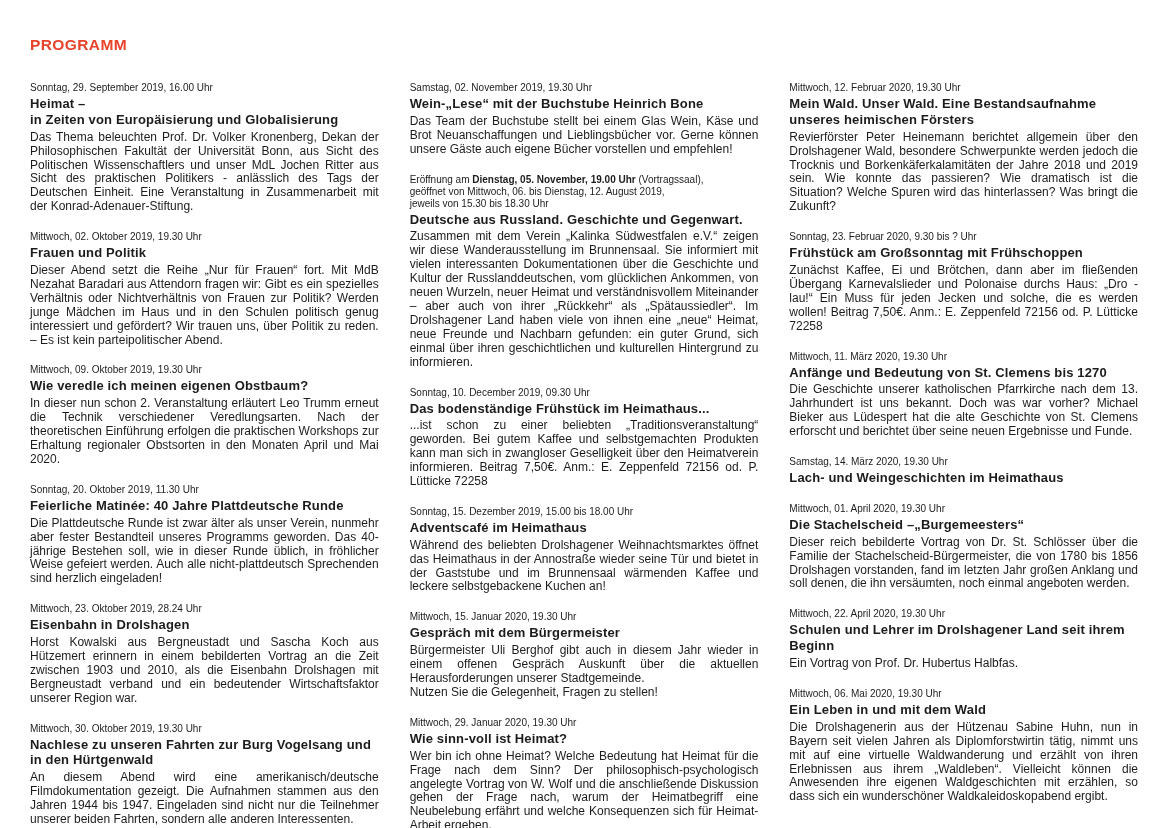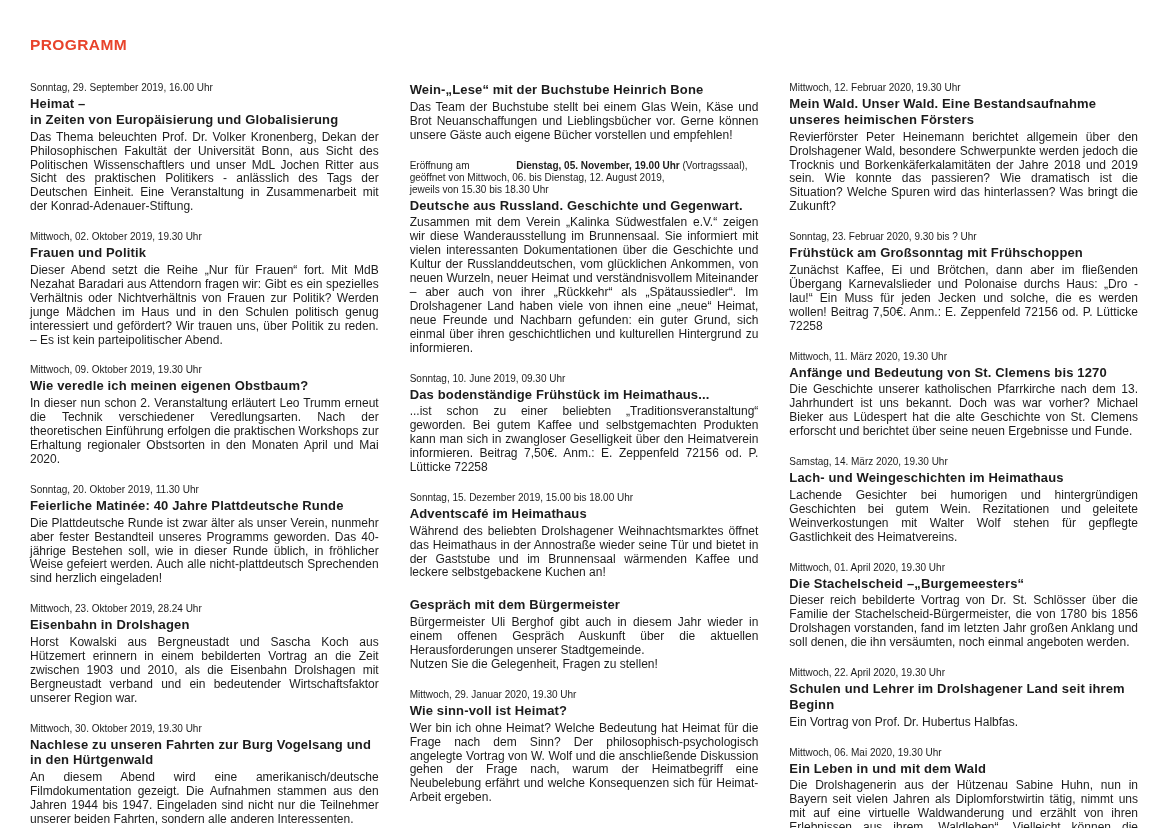--- a/index.html
+++ b/index.html
@@ -95,6 +95,7 @@
 
     <section class="col">
       <article class="entry">
+        <p class="date">Samstag, 02. November 2019, 19.30 Uhr</p>
         <h3 class="title">Wein-„Lese“ mit der Buchstube Heinrich Bone</h3>
         <p class="body">Das Team der Buchstube stellt bei einem Glas Wein, Käse und Brot Neuanschaffungen und Lieblingsbücher vor. Gerne können unsere Gäste auch eigene Bücher vorstellen und empfehlen!</p>
       </article>

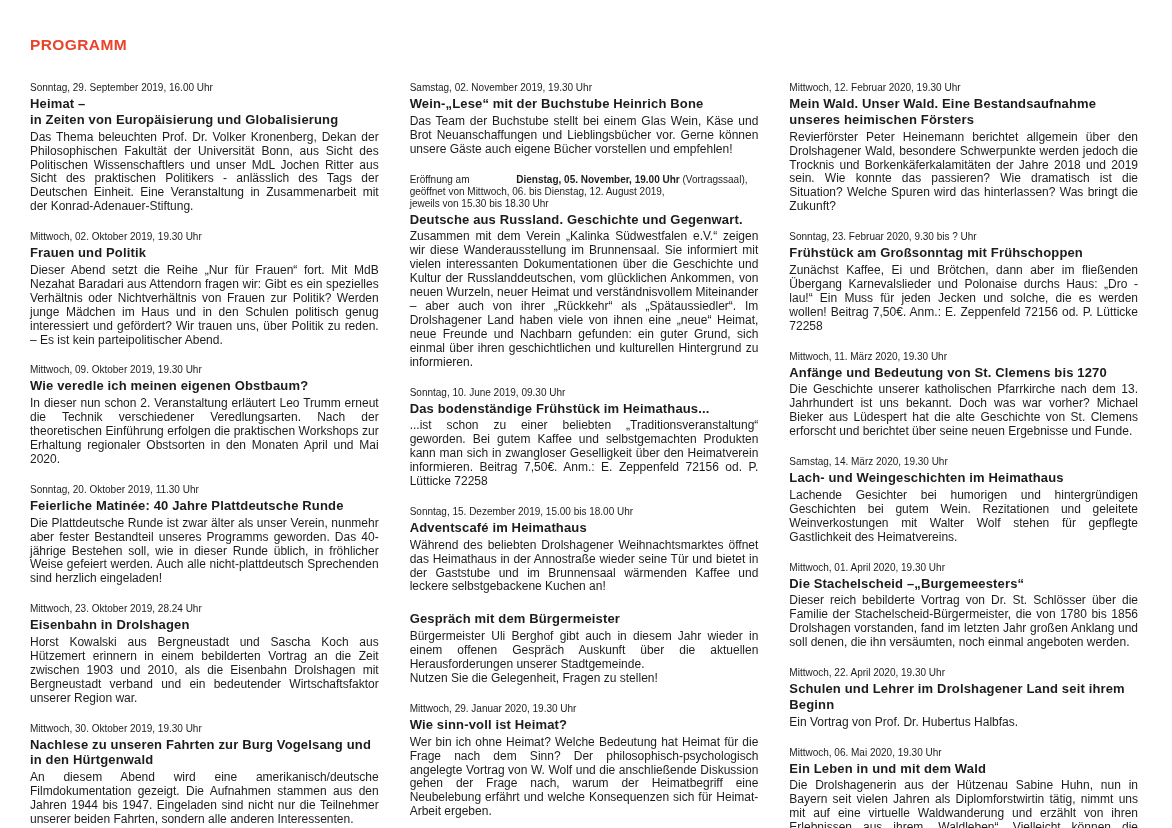--- a/index.html
+++ b/index.html
@@ -34,7 +34,7 @@
     line-height: 1.2;
     white-space: pre-line;
   }
-  .date strong { font-weight: bold; margin-left: 44px; }
+  .date strong { font-weight: bold; }
   .title {
     margin: 0 0 3px 0;
     font-size: 13px;

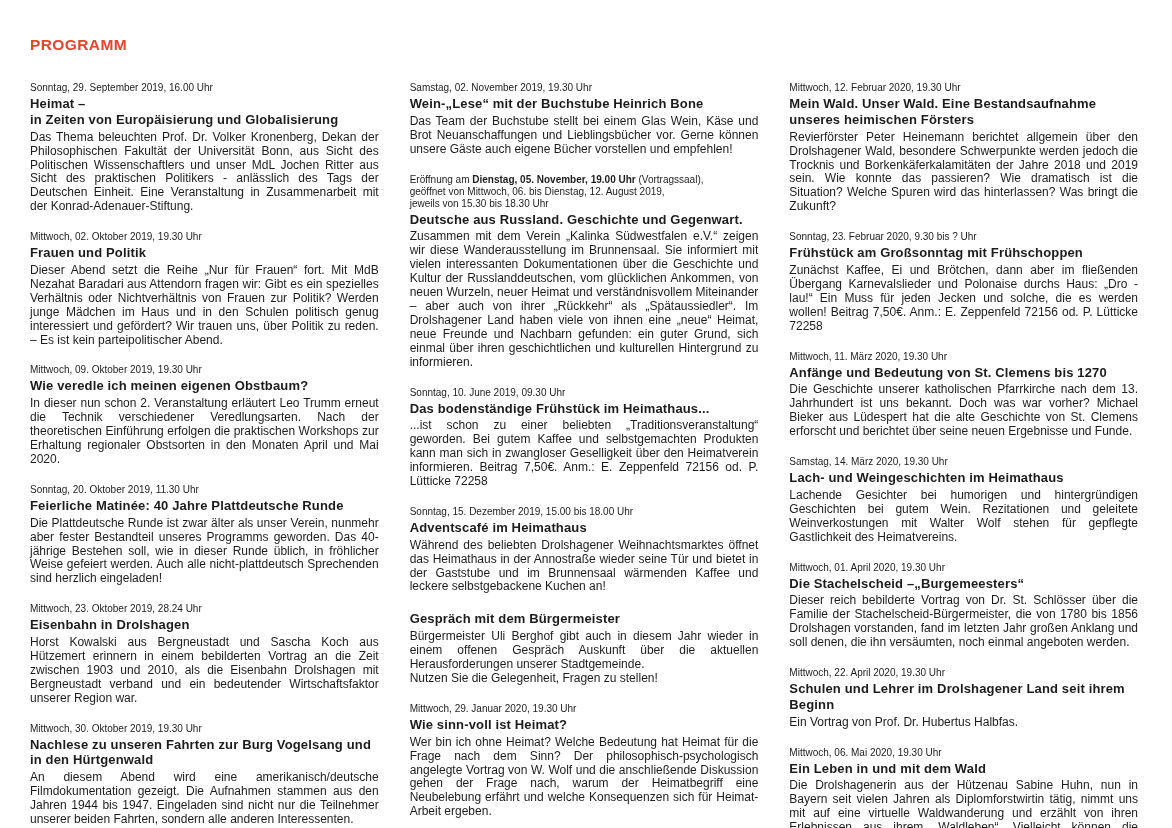--- a/index.html
+++ b/index.html
@@ -105,7 +105,7 @@
         <p class="body">Zusammen mit dem Verein „Kalinka Südwestfalen e.V.“ zeigen wir diese Wanderausstellung im Brunnensaal. Sie informiert mit vielen interessanten Dokumentationen über die Geschichte und Kultur der Russlanddeutschen, vom glücklichen Ankommen, von neuen Wurzeln, neuer Heimat und verständnisvollem Miteinander – aber auch von ihrer „Rückkehr“ als „Spätaussiedler“. Im Drolshagener Land haben viele von ihnen eine „neue“ Heimat, neue Freunde und Nachbarn gefunden: ein guter Grund, sich einmal über ihren geschichtlichen und kulturellen Hintergrund zu informieren.</p>
       </article>
       <article class="entry">
-        <p class="date">Sonntag, 10. June 2019, 09.30 Uhr</p>
+        <p class="date">Sonntag, 10. December 2019, 09.30 Uhr</p>
         <h3 class="title">Das bodenständige Frühstück im Heimathaus...</h3>
         <p class="body">...ist schon zu einer beliebten „Traditionsveranstaltung“ geworden. Bei gutem Kaffee und selbstgemachten Produkten kann man sich in zwangloser Geselligkeit über den Heimatverein informieren. Beitrag 7,50€. Anm.: E. Zeppenfeld 72156 od. P. Lütticke 72258</p>
       </article>

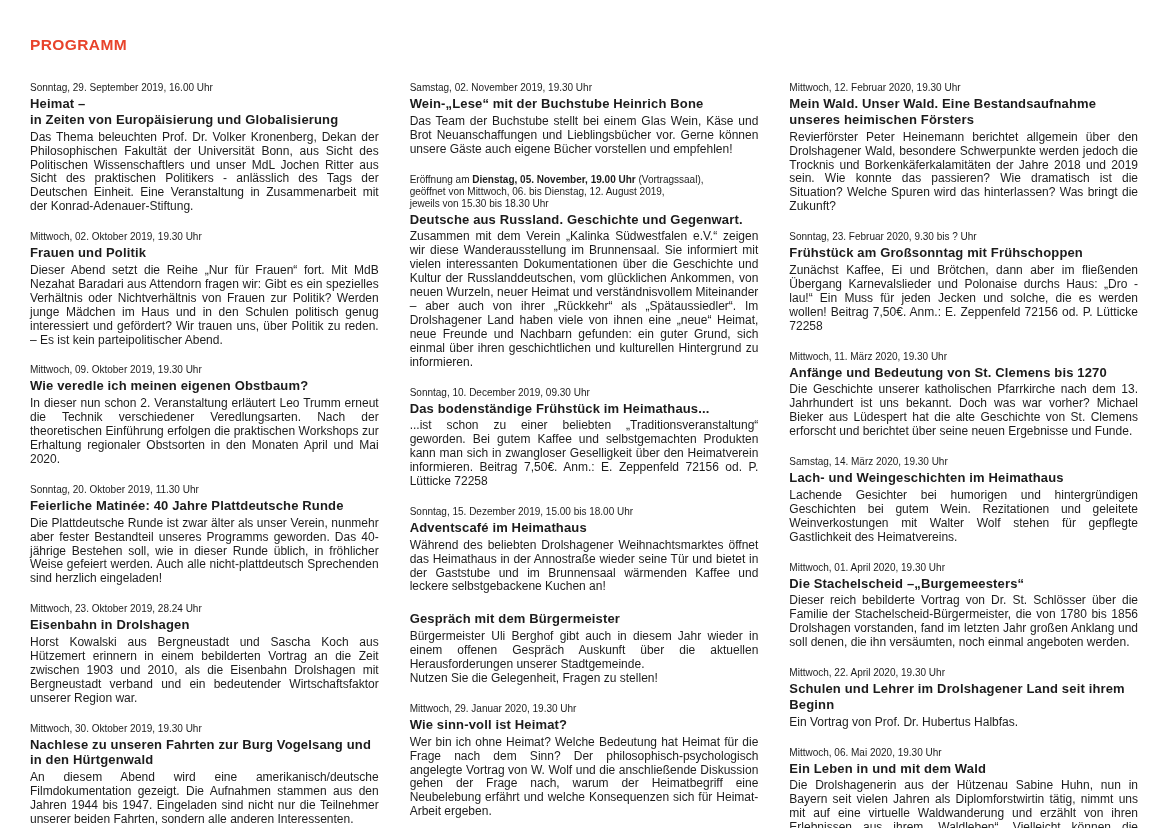--- a/index.html
+++ b/index.html
@@ -145,7 +145,6 @@
       <article class="entry">
         <p class="date">Samstag, 14. März 2020, 19.30 Uhr</p>
         <h3 class="title">Lach- und Weingeschichten im Heimathaus</h3>
-        <p class="body">Lachende Gesichter bei humorigen und hintergründigen Geschichten bei gutem Wein. Rezitationen und geleitete Weinverkostungen mit Walter Wolf stehen für gepflegte Gastlichkeit des Heimatvereins.</p>
       </article>
       <article class="entry">
         <p class="date">Mittwoch, 01. April 2020, 19.30 Uhr</p>

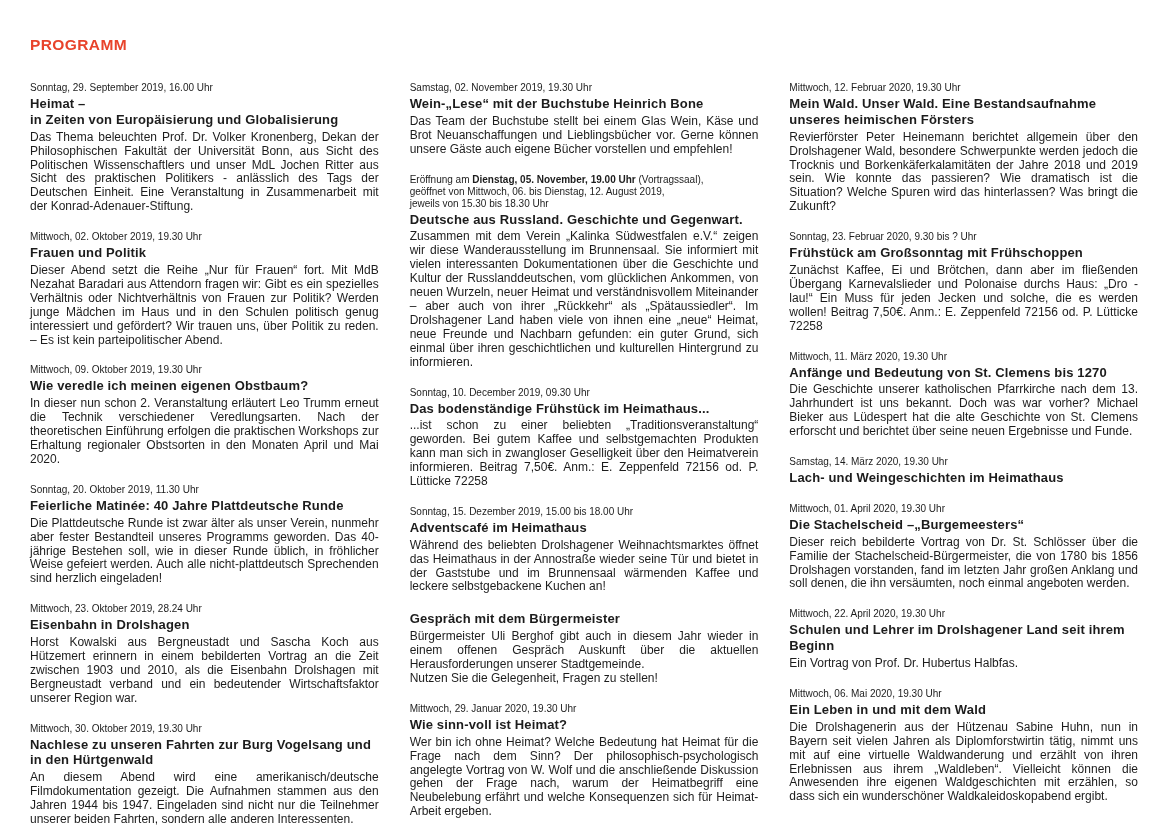--- a/index.html
+++ b/index.html
@@ -115,6 +115,7 @@
         <p class="body">Während des beliebten Drolshagener Weihnachtsmarktes öffnet das Heimathaus in der Annostraße wieder seine Tür und bietet in der Gaststube und im Brunnensaal wärmenden Kaffee und leckere selbstgebackene Kuchen an!</p>
       </article>
       <article class="entry">
+        <p class="date">Mittwoch, 15. Januar 2020, 19.30 Uhr</p>
         <h3 class="title">Gespräch mit dem Bürgermeister</h3>
         <p class="body">Bürgermeister Uli Berghof gibt auch in diesem Jahr wieder in einem offenen Gespräch Auskunft über die aktuellen Herausforderungen unserer Stadtgemeinde.
 Nutzen Sie die Gelegenheit, Fragen zu stellen!</p>

